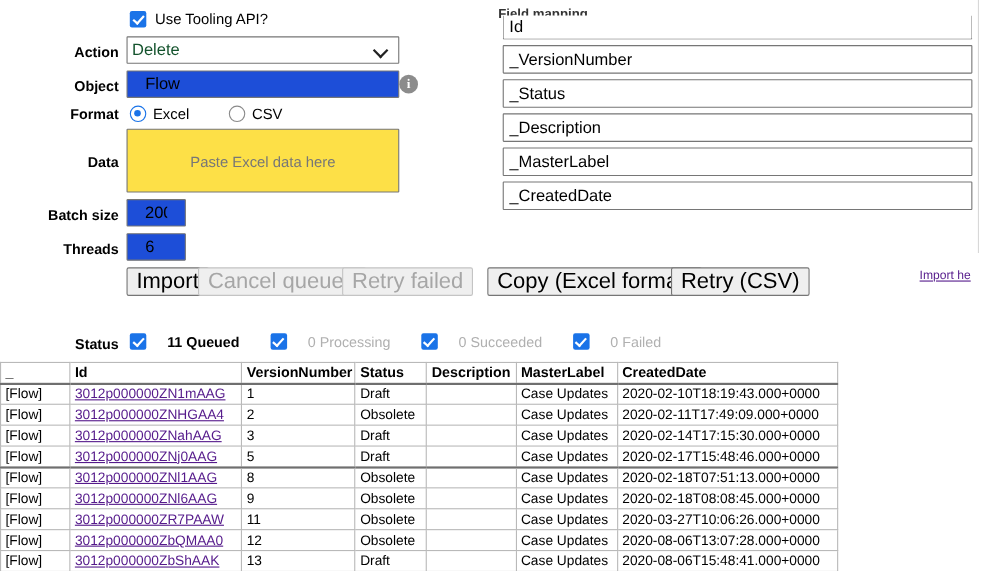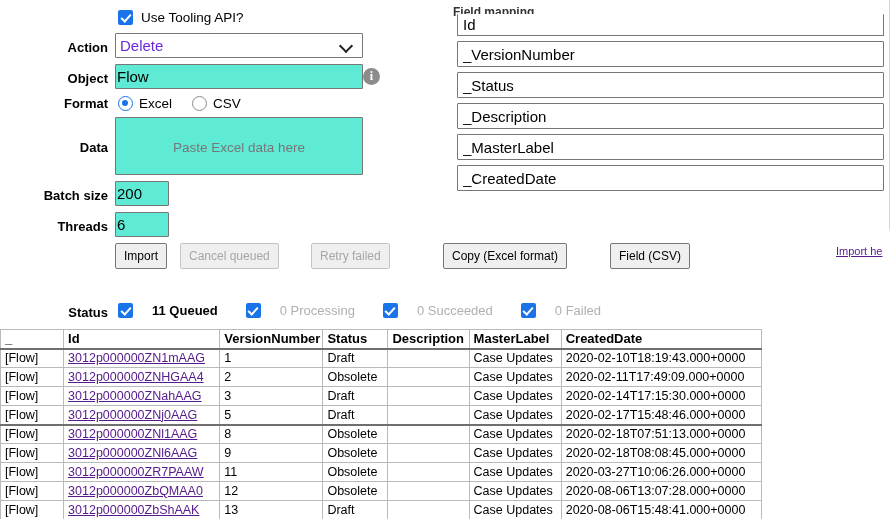--- a/index.html
+++ b/index.html
@@ -42,7 +42,7 @@
     position: absolute; left: 115px; top: 33px;
     width: 248px; height: 25px;
     font-family: "Liberation Sans", sans-serif;
-    font-size: 15px; color: #6d28d9;
+    font-size: 15px; color: #14532d;
     background: #fff;
     border: 1px solid #767676;
     border-radius: 1px;

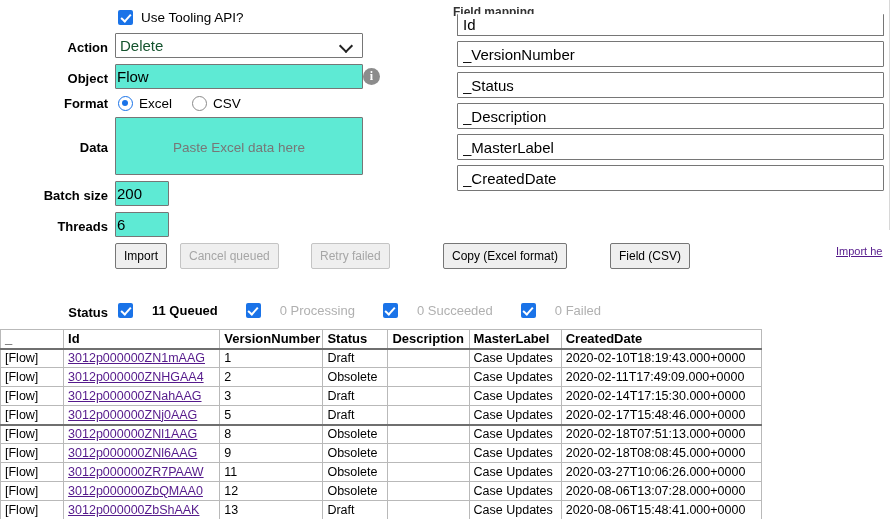--- a/index.html
+++ b/index.html
@@ -64,10 +64,10 @@
     position: absolute;
     font-family: "Liberation Sans", sans-serif;
     font-size: 15px; color: #000;
-    background: #5eead4;
+    background: #1d4ed8;
     border: 1px solid #767676;
     border-radius: 1px;
-    padding: 0 1px;
+    padding: 0 16px;
     height: 25px;
   }
   #obj-input { left: 115px; top: 64px; width: 248px; }

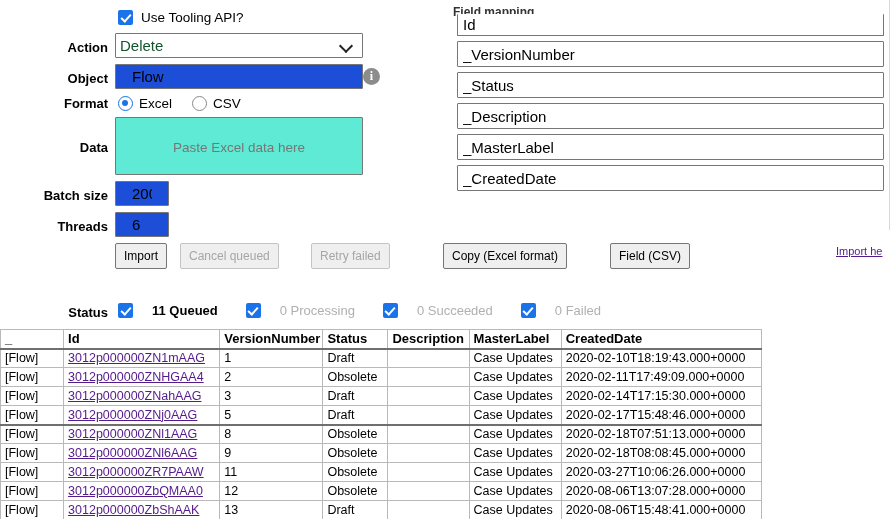--- a/index.html
+++ b/index.html
@@ -94,7 +94,7 @@
     content: ""; position: absolute; left: 3px; top: 3px;
     width: 6px; height: 6px; border-radius: 50%; background: #1a73e8;
   }
-  .radio-label { font-size: 13.5px; margin-right: 14px; }
+  .radio-label { font-size: 13.5px; margin-right: 30px; }
 
   textarea.data-area {
     position: absolute; left: 115px; top: 117px;

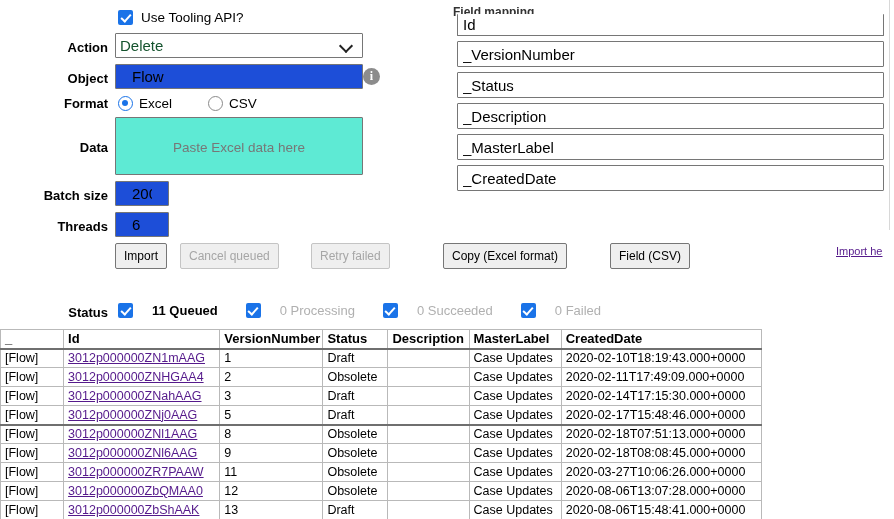--- a/index.html
+++ b/index.html
@@ -100,7 +100,7 @@
     position: absolute; left: 115px; top: 117px;
     width: 248px; height: 58px;
     border: 1px solid #767676; border-radius: 1px;
-    background: #5eead4; resize: none;
+    background: #fde047; resize: none;
     font-family: "Liberation Sans", sans-serif;
     font-size: 13.5px; color: #000;
     text-align: center; padding-top: 22px;

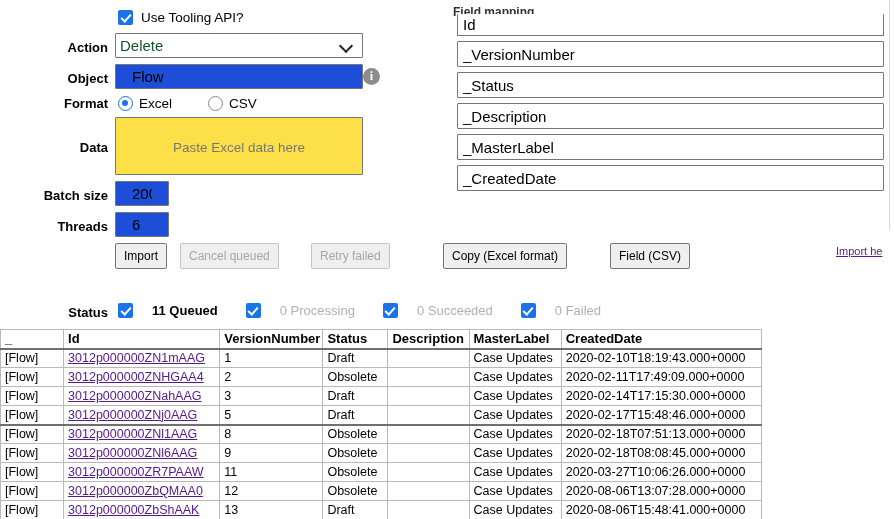--- a/index.html
+++ b/index.html
@@ -111,7 +111,7 @@
   button.btn {
     position: absolute;
     font-family: "Liberation Sans", sans-serif;
-    font-size: 12px;
+    font-size: 20px;
     background: #efefef;
     border: 1px solid #767676;
     border-radius: 2px;

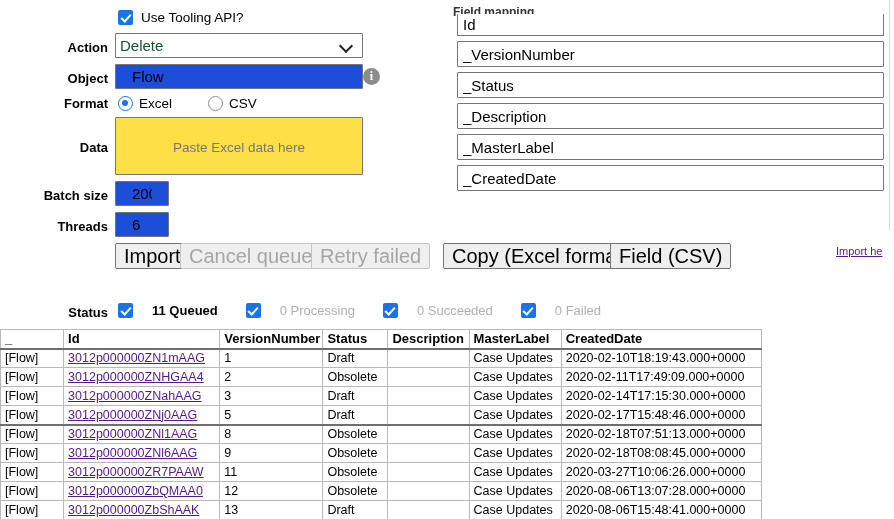--- a/index.html
+++ b/index.html
@@ -245,7 +245,7 @@
   <button class="btn" id="btn-cancel" disabled="">Cancel queued</button>
   <button class="btn" id="btn-retry" disabled="">Retry failed</button>
   <button class="btn" id="btn-copy-excel">Copy (Excel format)</button>
-  <button class="btn" id="btn-copy-csv">Field (CSV)</button>
+  <button class="btn" id="btn-copy-csv">Retry (CSV)</button>
   <a class="help-link" href="#">Import he</a>
 
   <div class="status-label">Status</div>

